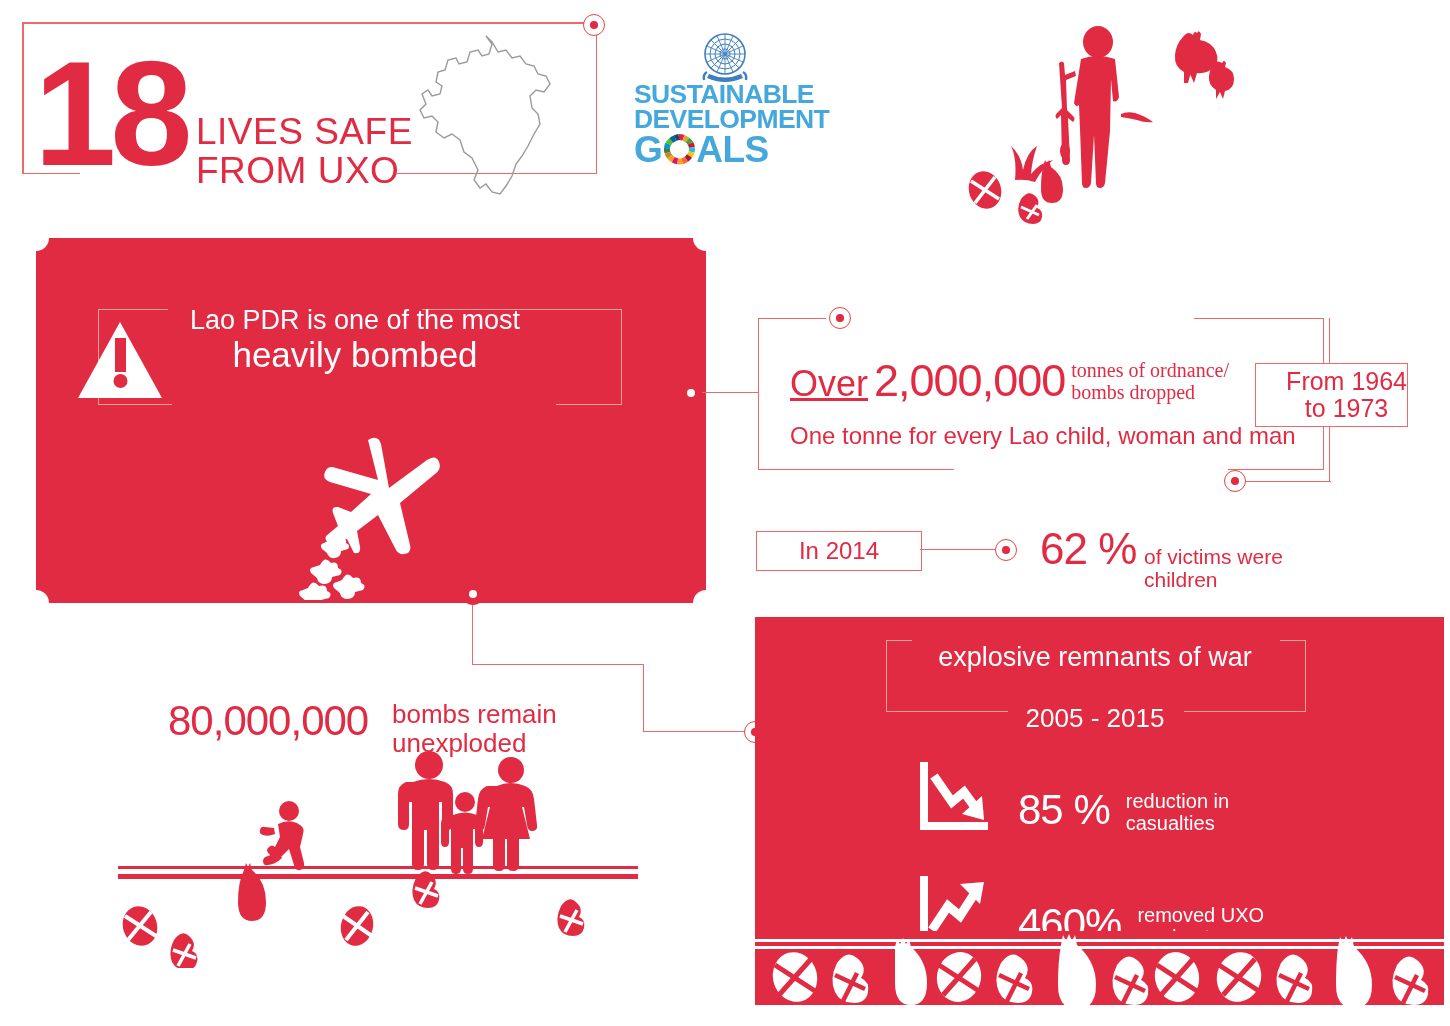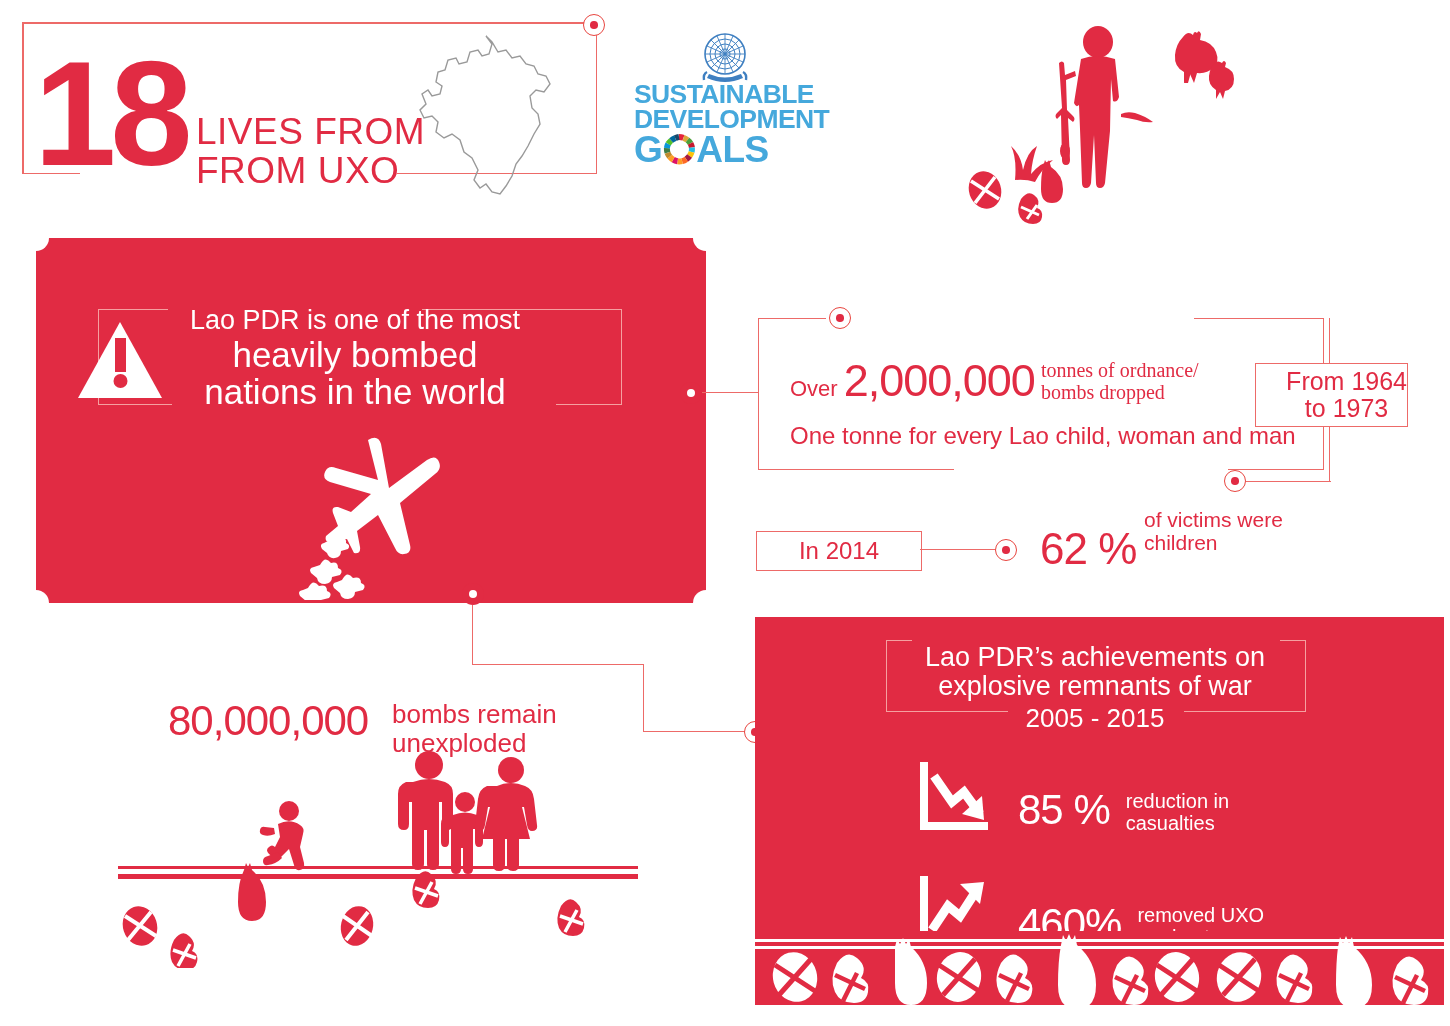--- a/index.html
+++ b/index.html
@@ -125,7 +125,7 @@
 
 <div class="abs" id="big-18">18</div>
 <div class="abs" id="lives-safe">
-  <div>LIVES FROM</div>
+  <div>LIVES SAFE</div>
   <div>FROM UXO</div>
 </div>
 

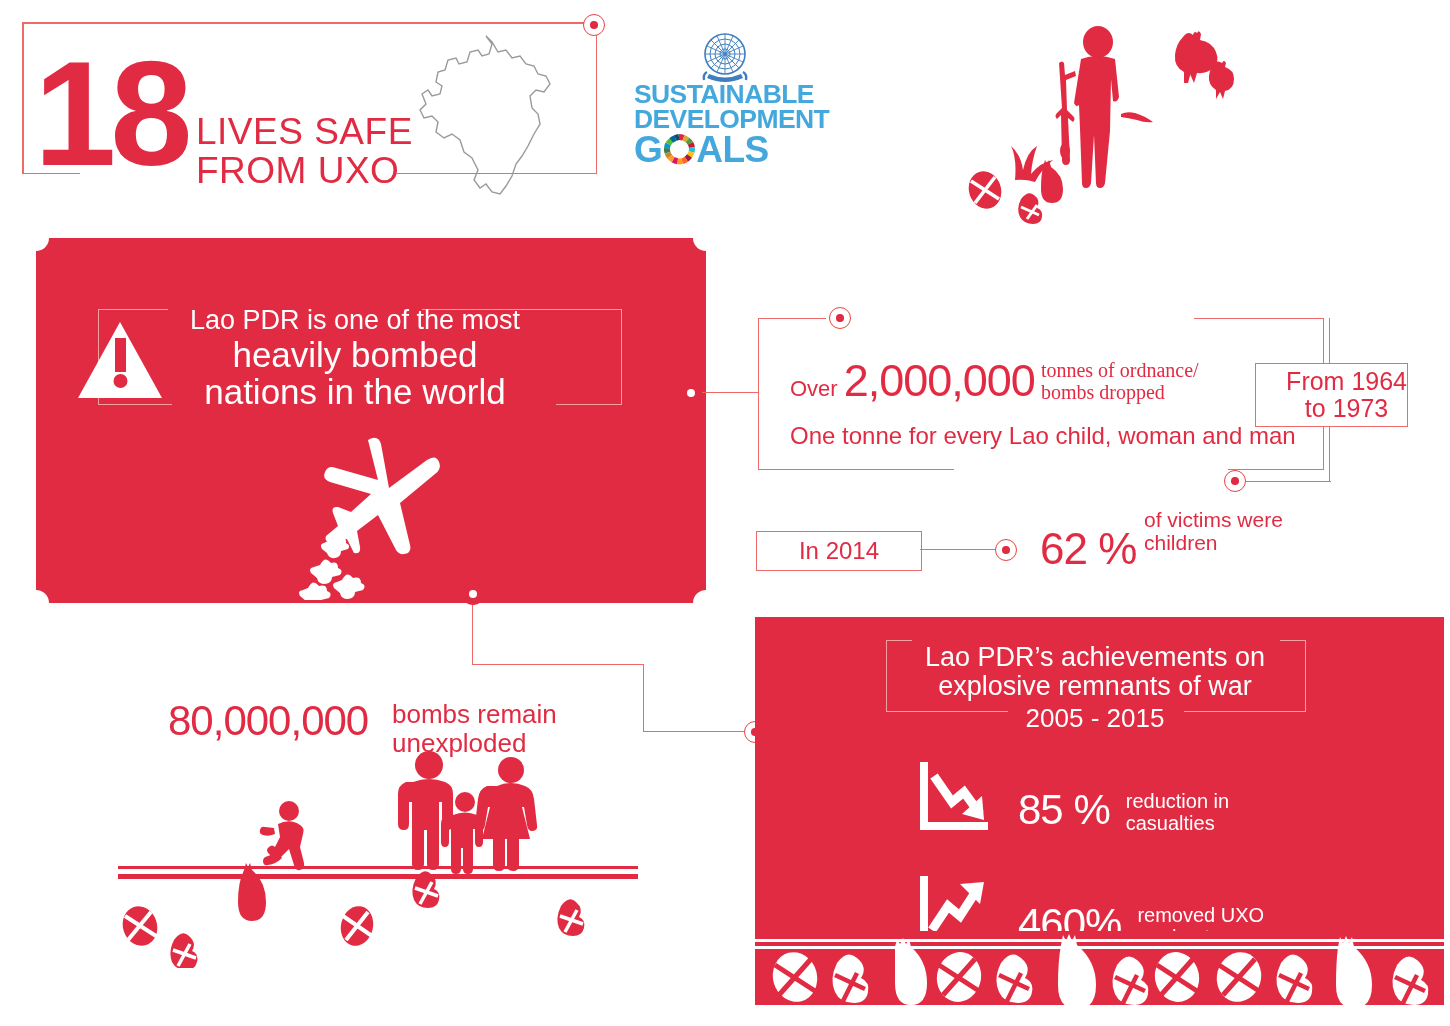--- a/index.html
+++ b/index.html
@@ -264,7 +264,6 @@
 <div class="abs" id="panel-main-text">
   <div class="l1">Lao PDR is one of the most</div>
   <div class="l2">heavily bombed</div>
-  <div class="l3">nations in the world</div>
 </div>
 
 <div class="abs" style="left:280px;top:430px;width:220px;height:170px;">

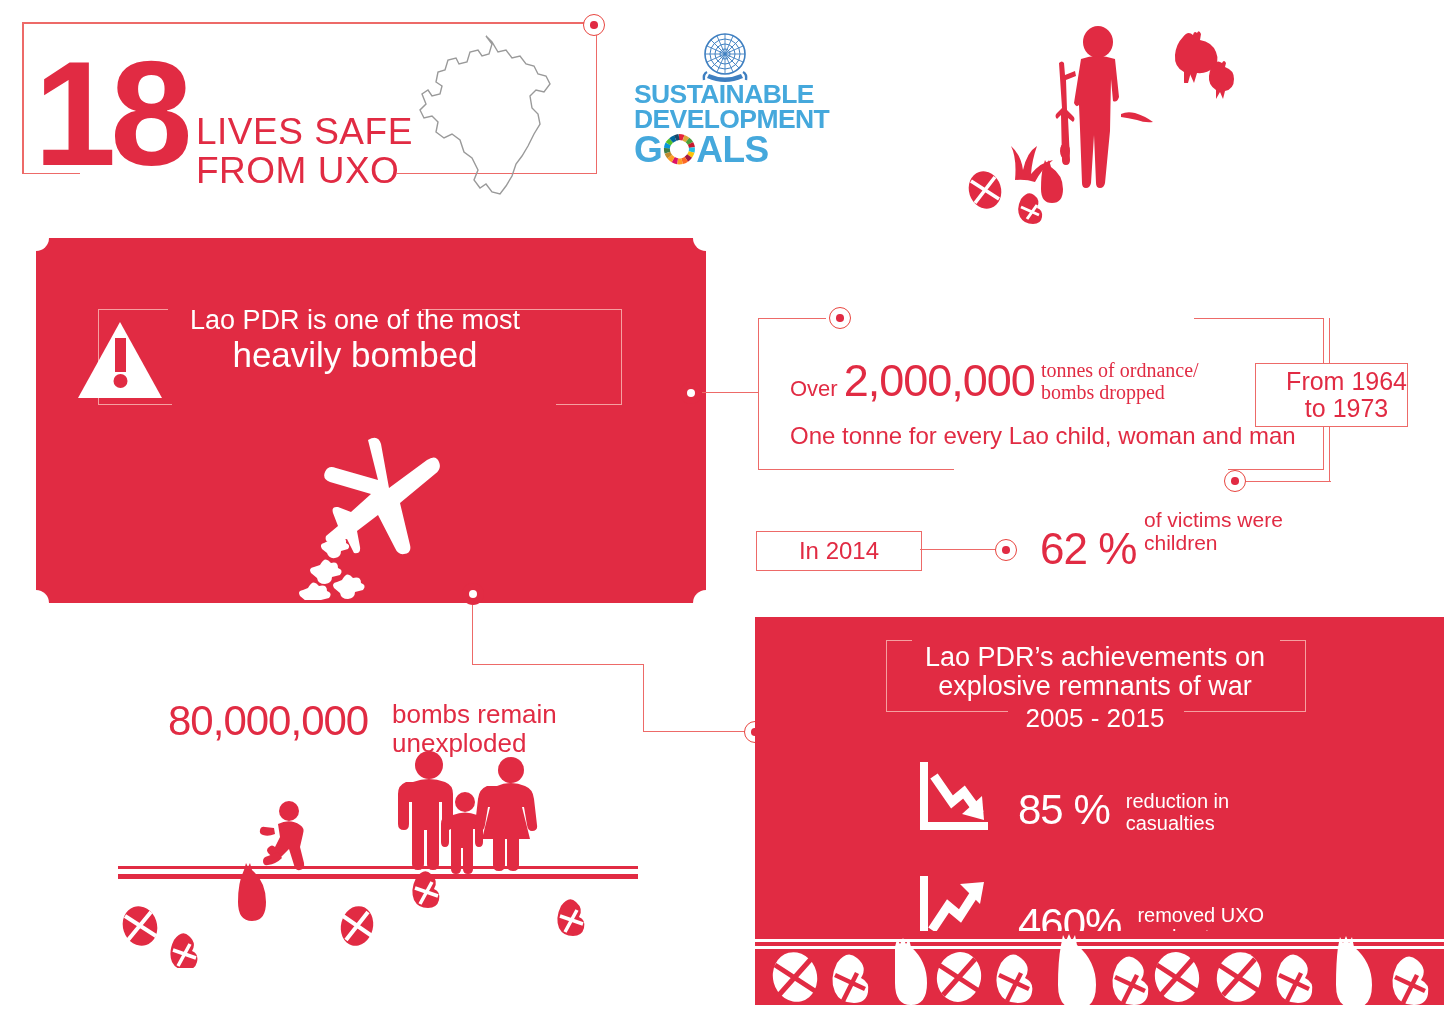--- a/index.html
+++ b/index.html
@@ -68,7 +68,7 @@
   .ln{position:absolute;background:#ED6A68;}
 
   #tonnes-row{left:790px;top:355px;display:flex;align-items:baseline;}
-  #tonnes-row .over{font-size:22px;}
+  #tonnes-row .over{font-size:36px;text-decoration:underline;}
   #tonnes-row .num{font-size:45px;margin:0 6px;letter-spacing:-1px;}
   #tonnes-row .desc{font-size:20px;line-height:22px;align-self:center;font-family:Liberation Serif, serif;}
   #one-tonne{left:790px;top:422px;font-size:24px;}

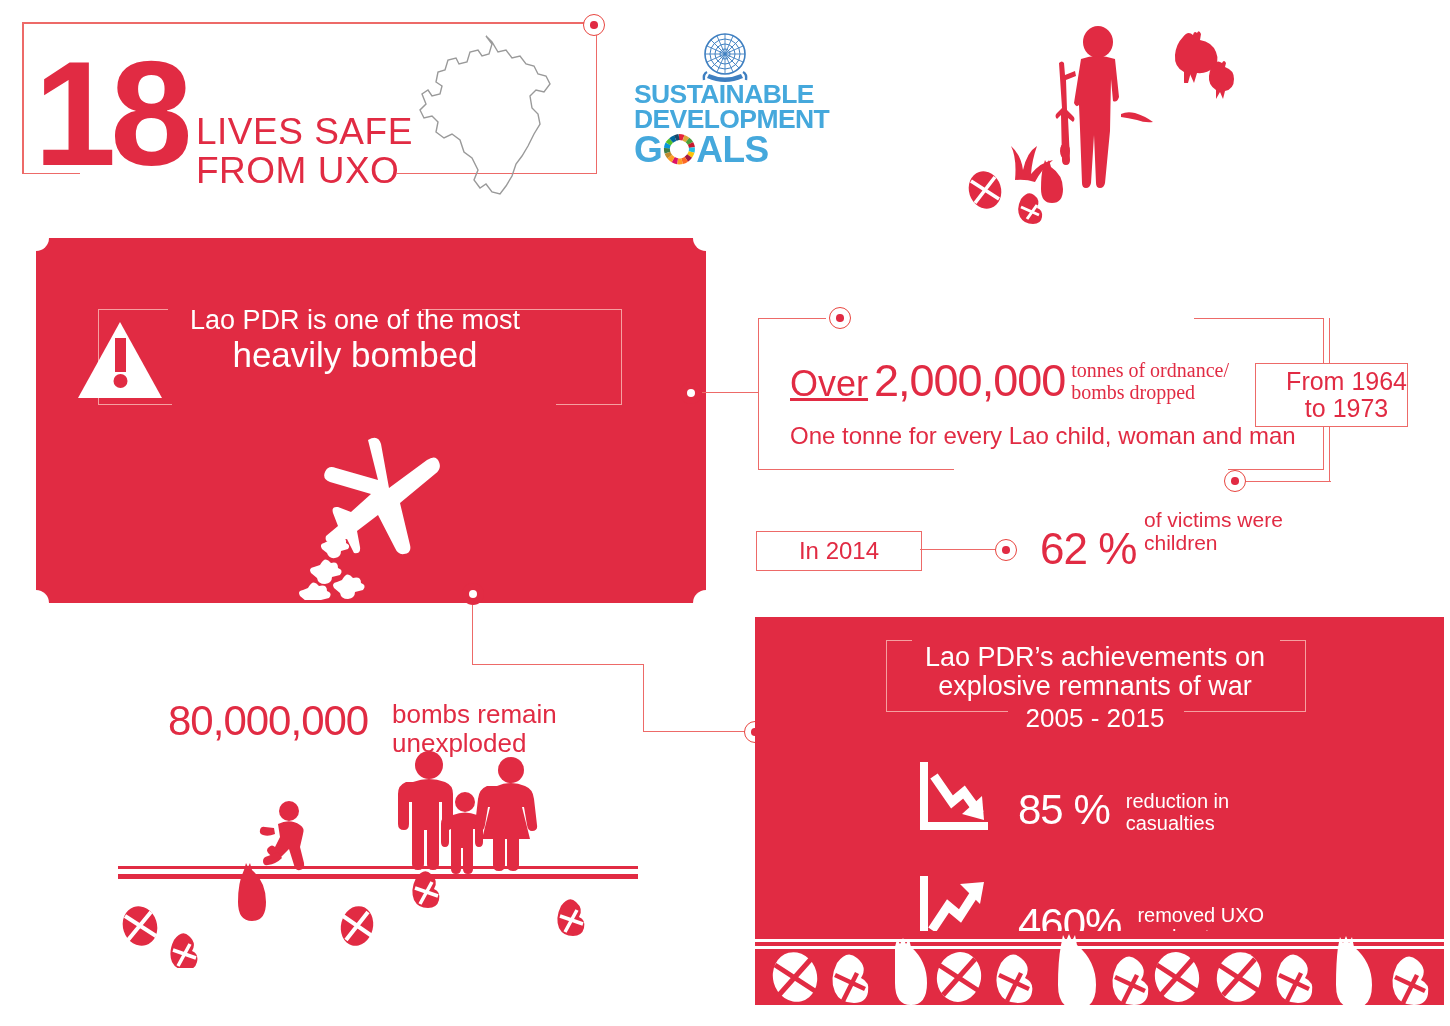--- a/index.html
+++ b/index.html
@@ -81,7 +81,7 @@
   #box-2014{left:756px;top:531px;width:164px;height:38px;border:1.4px solid #ED6A68;background:#fff;
     display:flex;align-items:center;justify-content:center;font-size:24px;}
   #pct62{left:1040px;top:524px;font-size:44px;letter-spacing:-1px;}
-  #pct62-desc{left:1144px;top:508px;font-size:21px;line-height:23px;}
+  #pct62-desc{left:1144px;top:545px;font-size:21px;line-height:23px;}
 
   
   #panel-ach{left:755px;top:617px;width:689px;height:388px;background:#E12B43;}

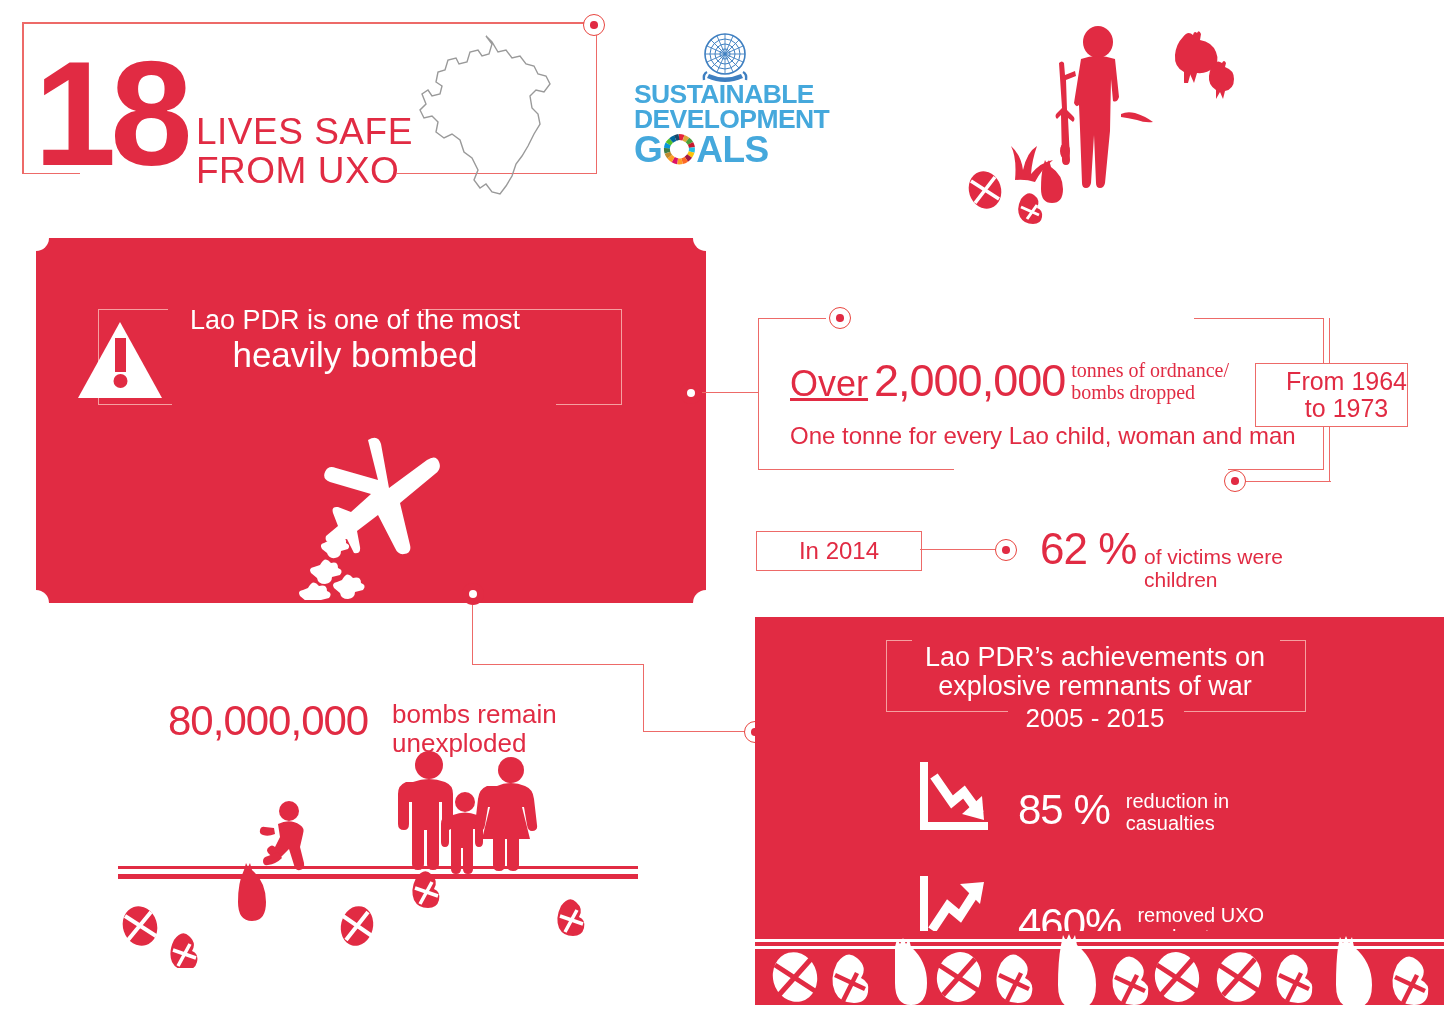--- a/index.html
+++ b/index.html
@@ -356,7 +356,6 @@
 </div>
 
 <div class="abs" id="ach-title">
-  <div>Lao PDR’s achievements on</div>
   <div>explosive remnants of war</div>
 </div>
 <div class="abs" id="ach-years">2005 - 2015</div>

